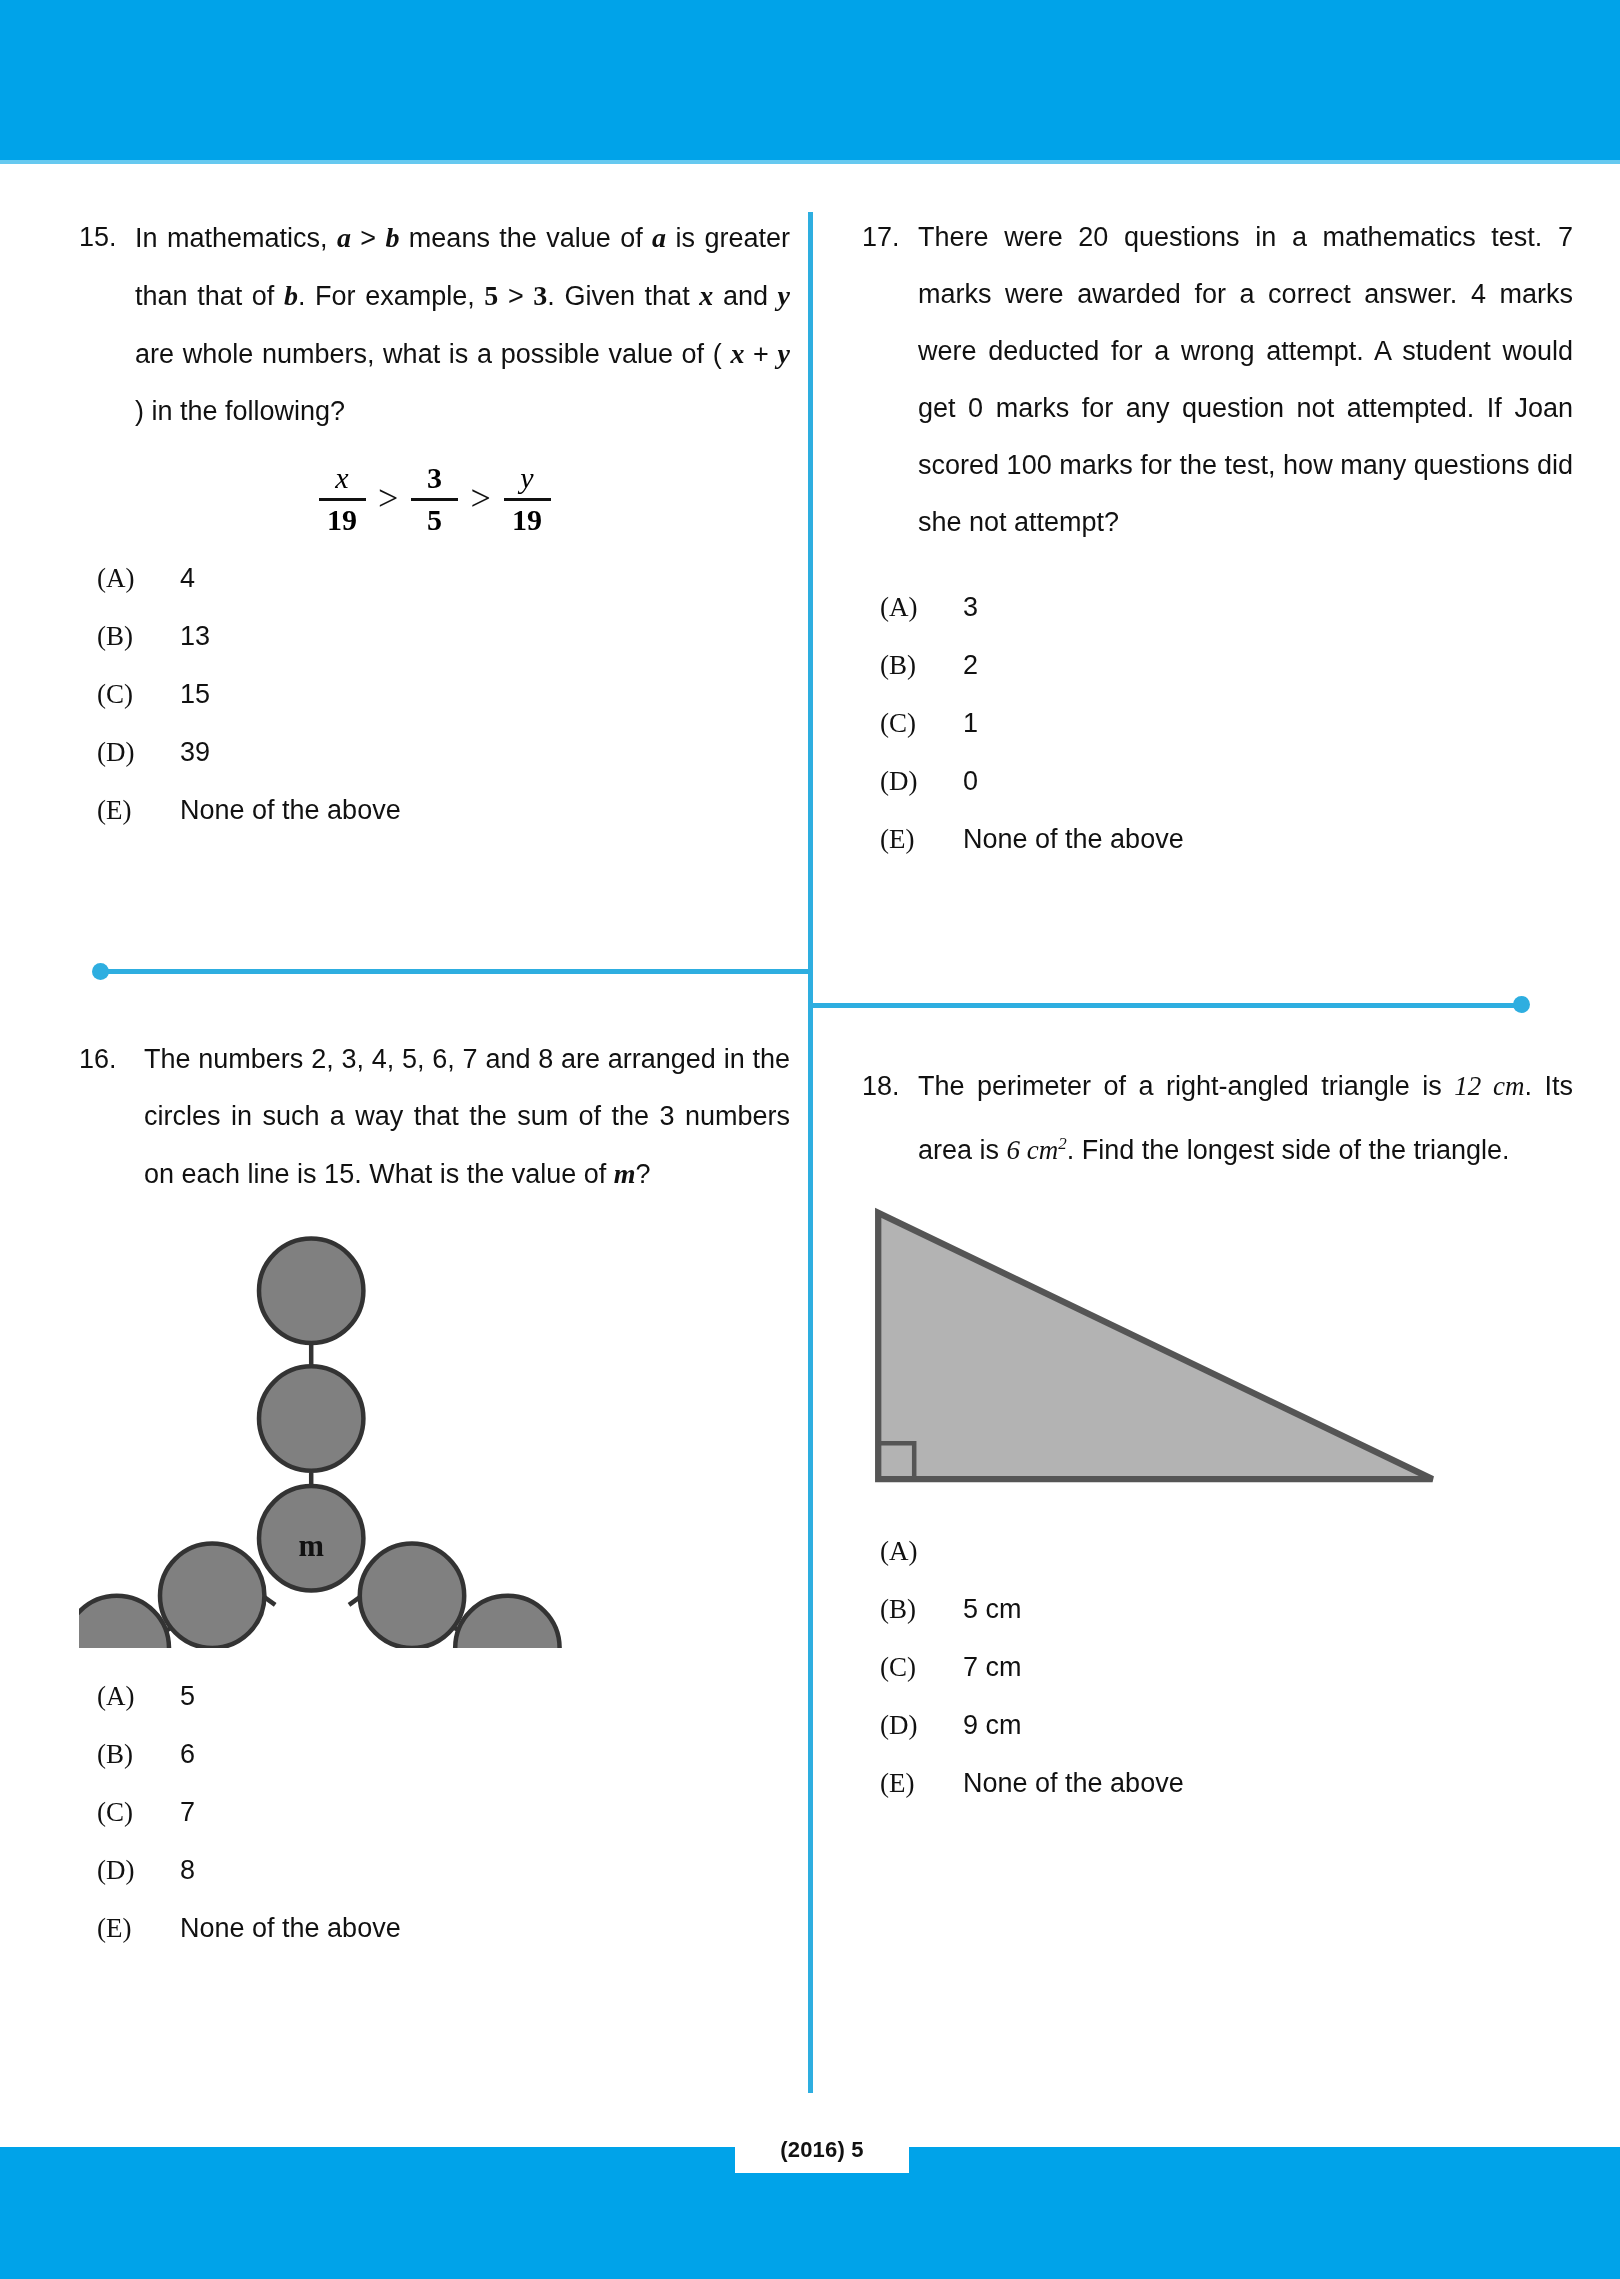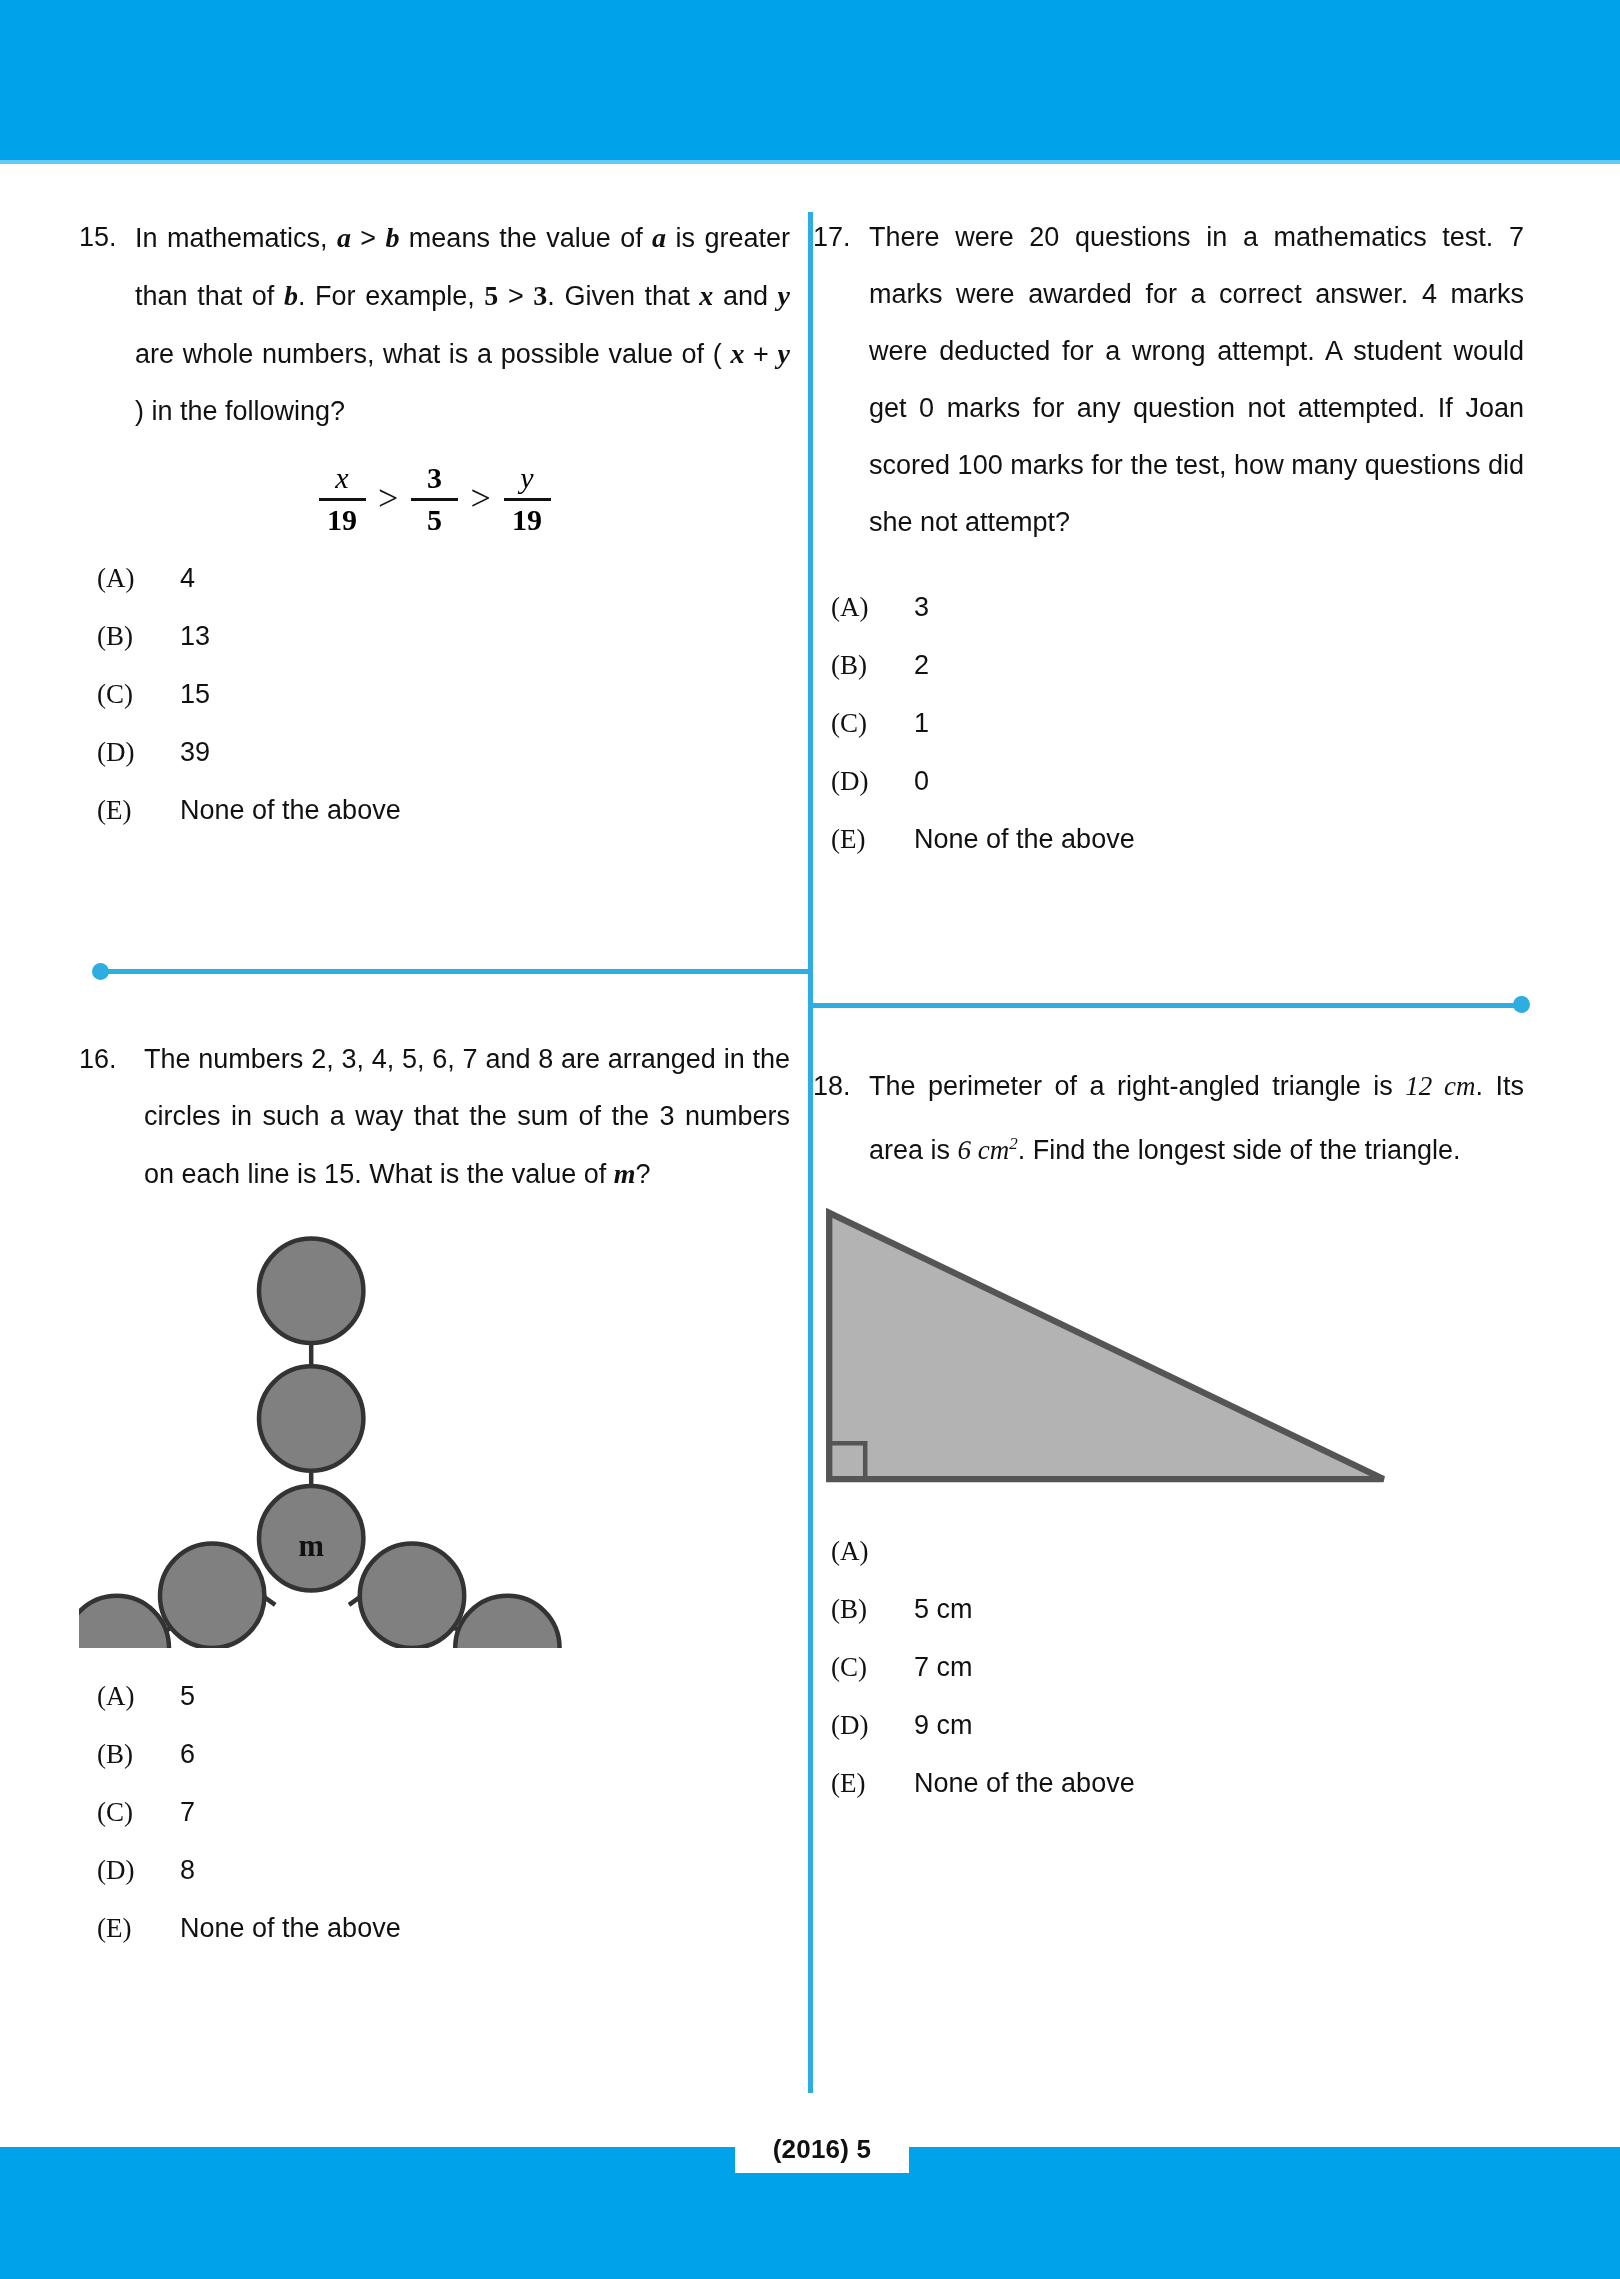--- a/index.html
+++ b/index.html
@@ -106,7 +106,7 @@
   
   .col { position: absolute; }
   .col-left  { left: 79px;  width: 711px; }
-  .col-right { left: 813px; width: 711px; }
+  .col-right { left: 862px; width: 711px; }
 
   
   .q {

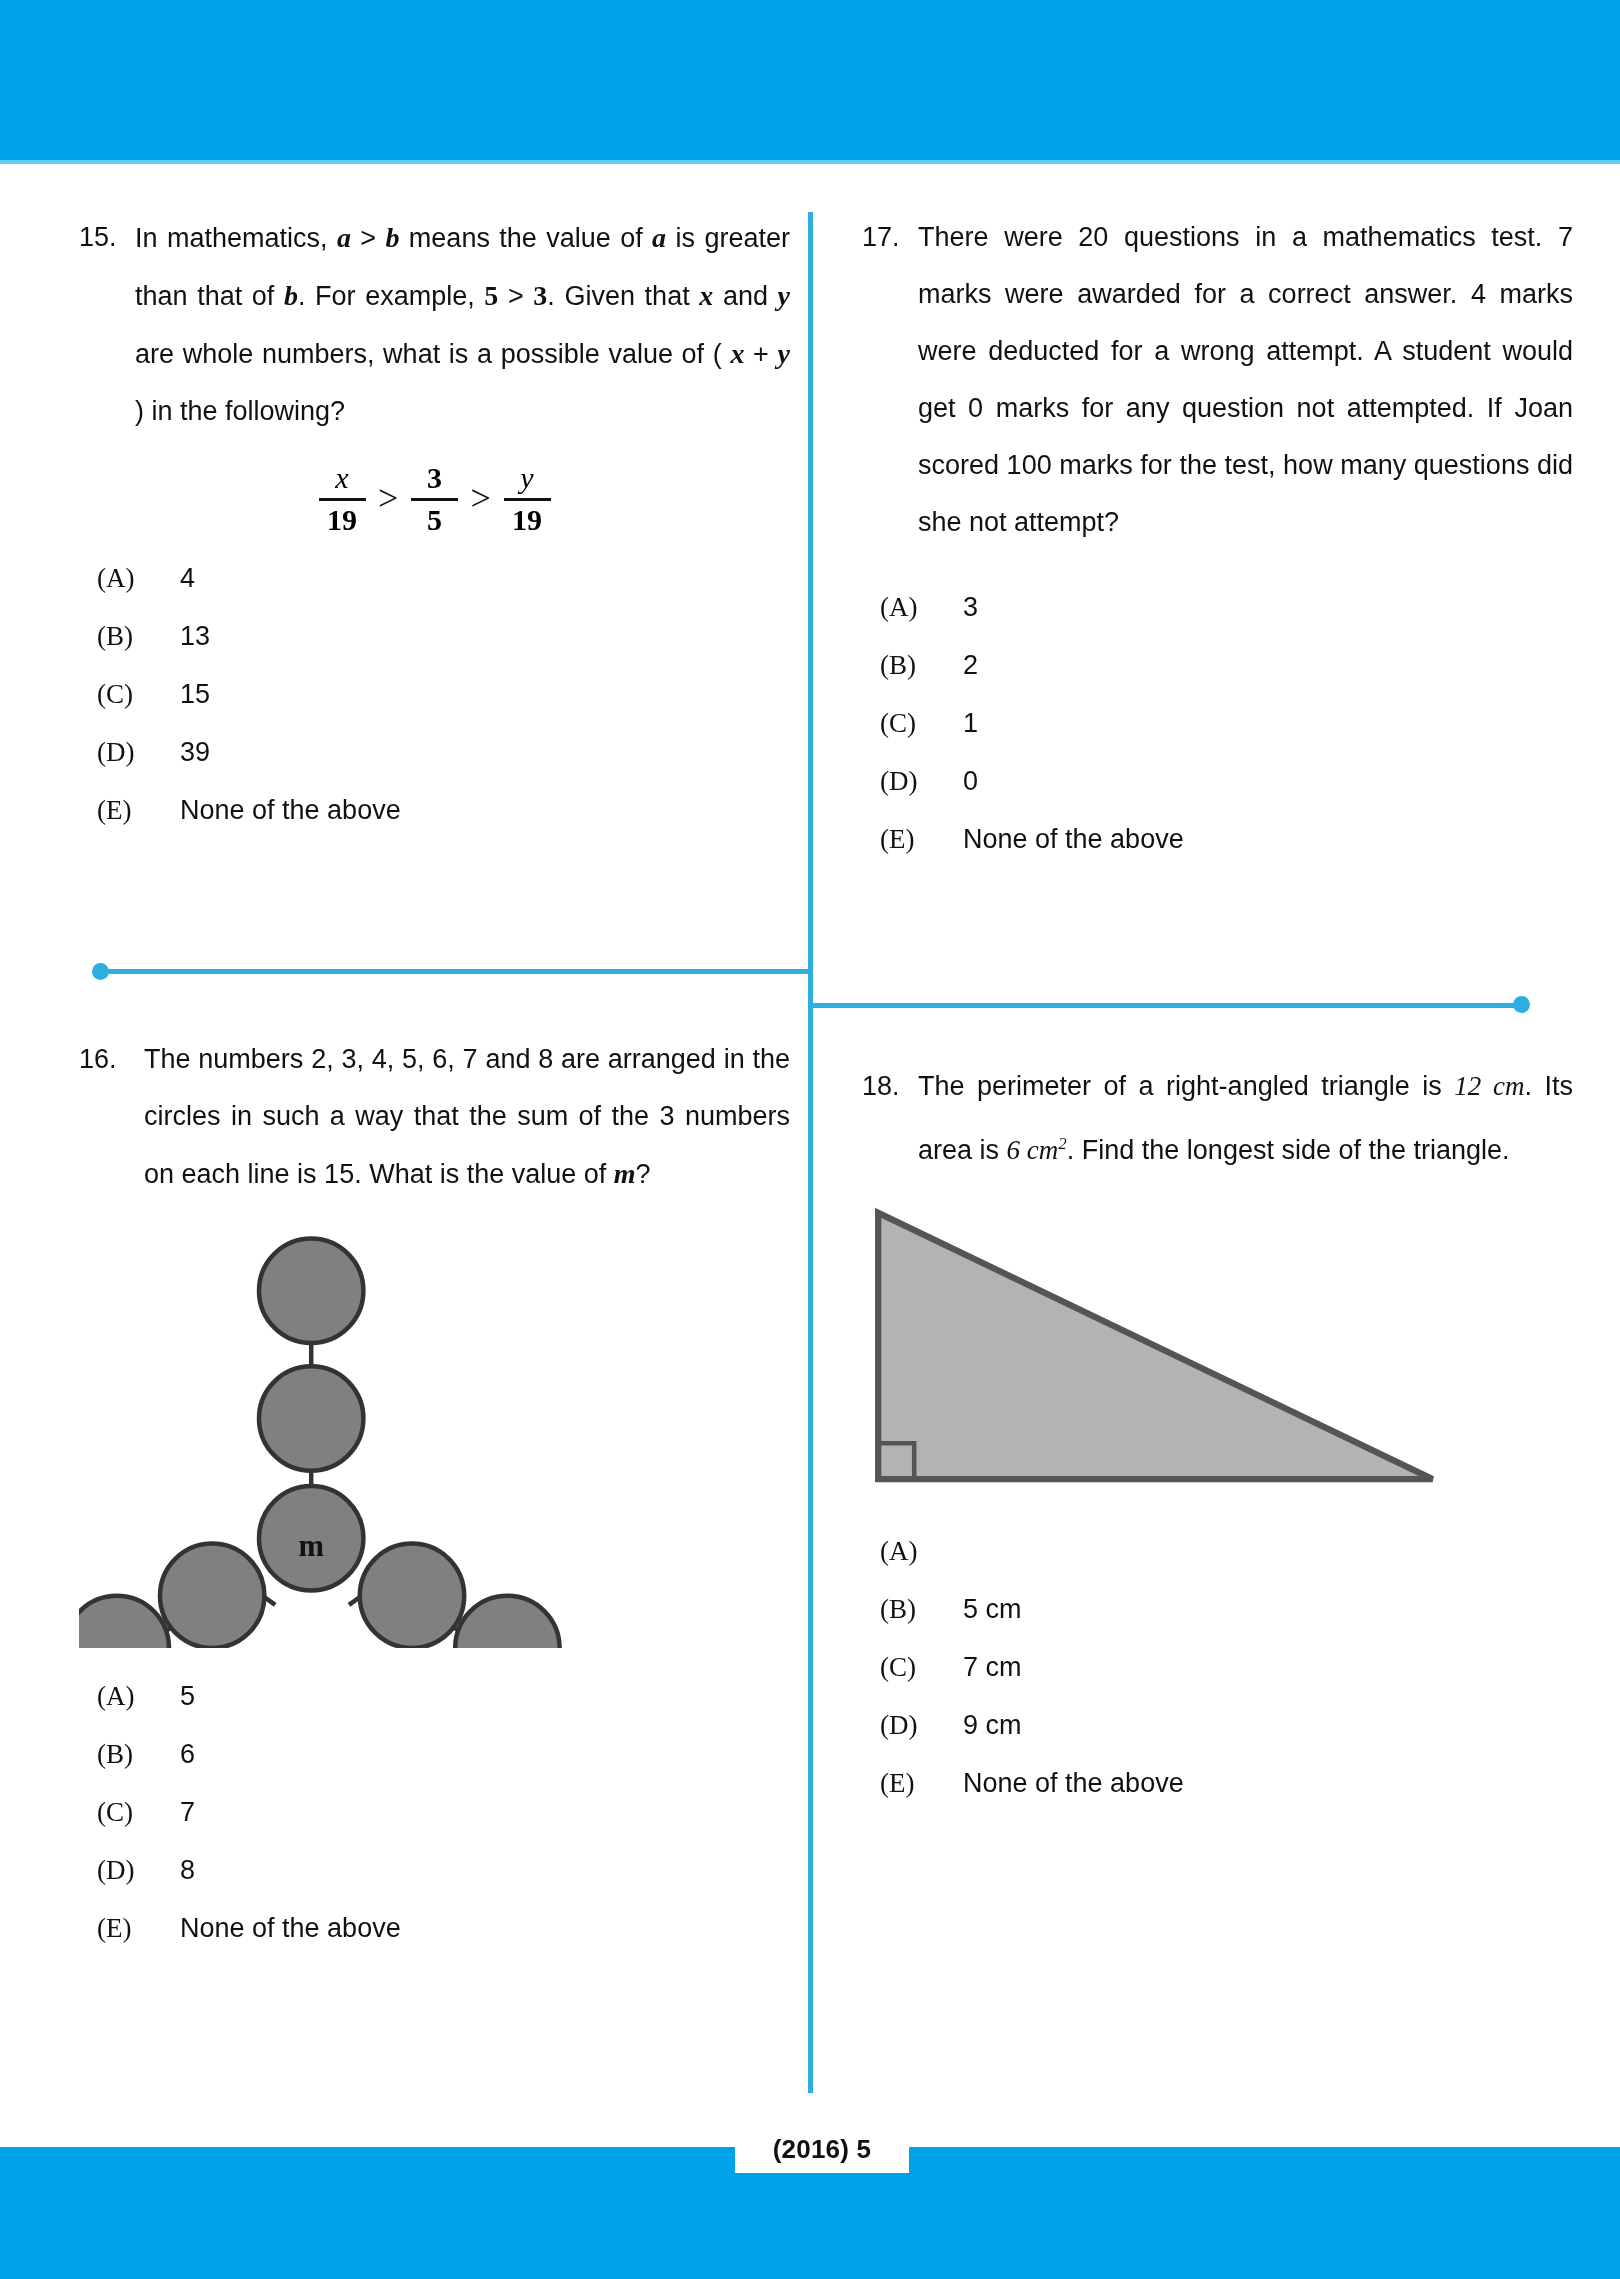--- a/index.html
+++ b/index.html
@@ -57,7 +57,7 @@
     z-index: 4;
   }
   .page-tag-text {
-    font-size: 26px;
+    font-size: 22px;
     font-weight: bold;
     color: #111111;
     letter-spacing: 0.2px;

